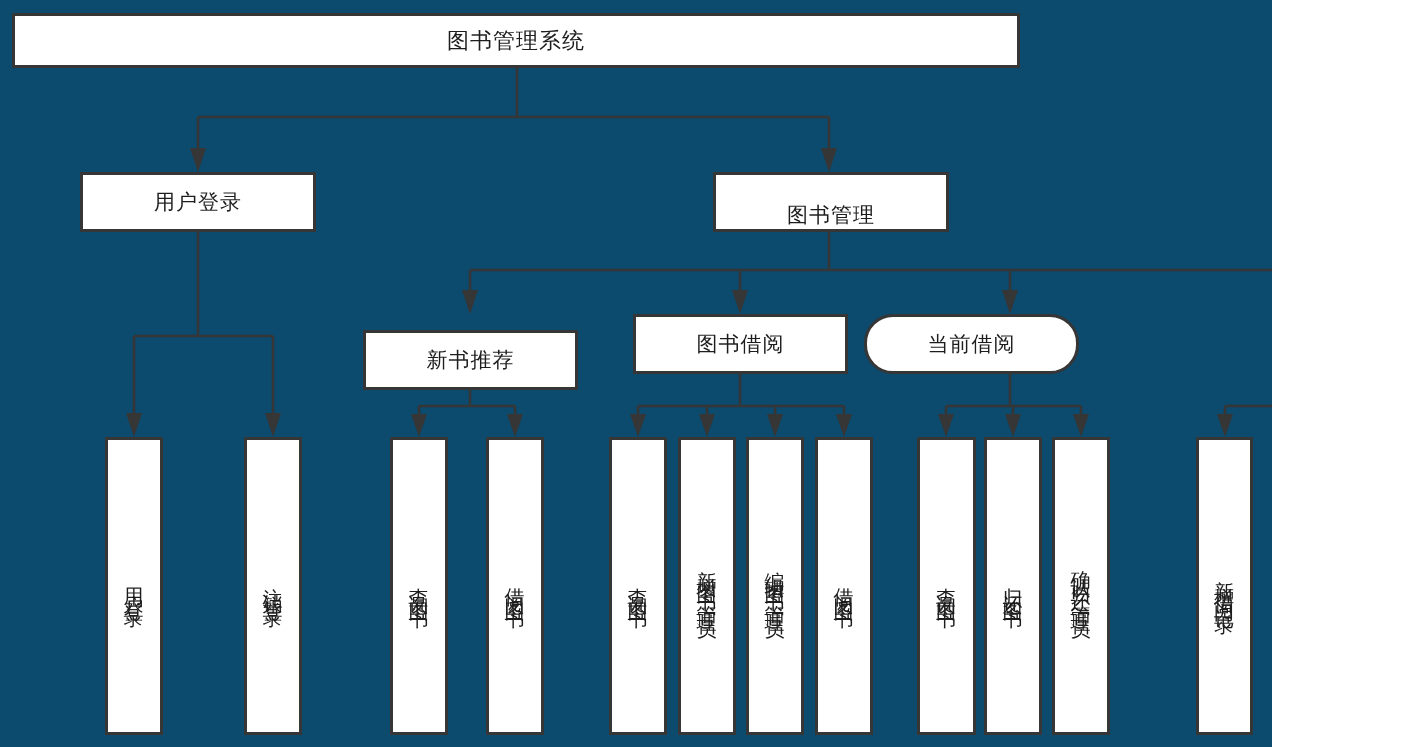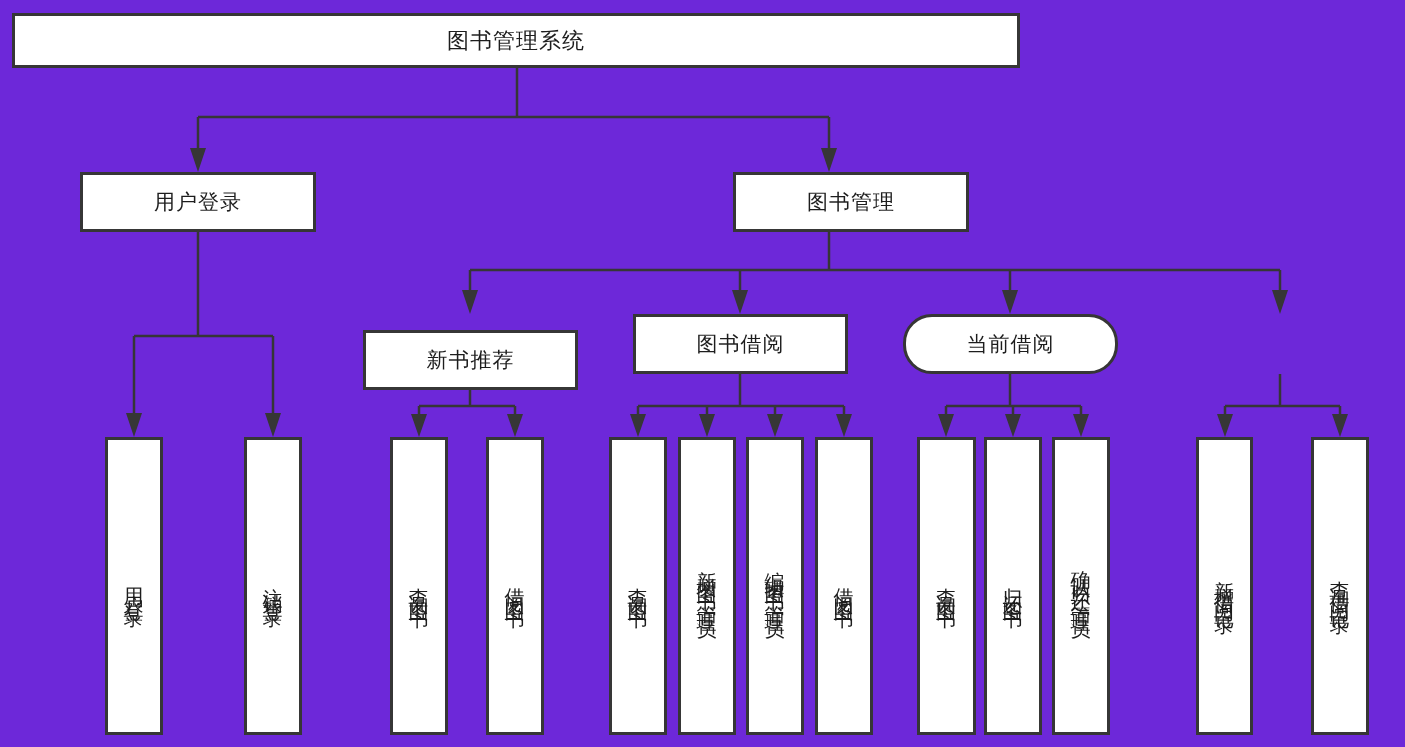--- a/index.html
+++ b/index.html
@@ -9,8 +9,8 @@
   }
   .stage {
     position: relative;
-    width: 1405px; height: 747px;
-    background: #6d28d9;
+    width: 1272px; height: 747px;
+    background: #0c4a6e;
     overflow: hidden;
   }
   .wires {

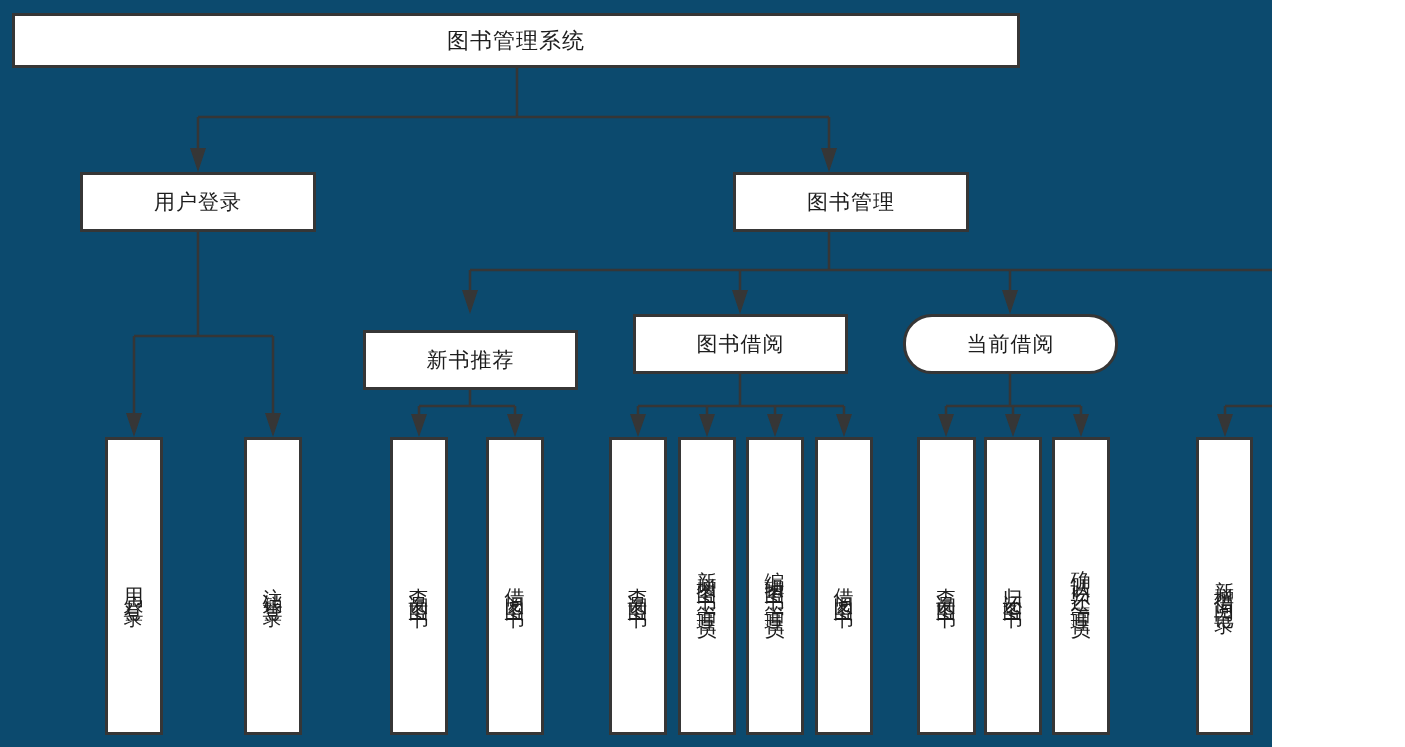--- a/index.html
+++ b/index.html
@@ -122,7 +122,7 @@
   <div class="node h" style="left:80px; top:172px; width:236px; height:60px;">
     <span>用户登录</span>
   </div>
-  <div class="node h" style="left:733px; top:172px; width:236px; height:60px;">
+  <div class="node h" style="left:713px; top:172px; width:236px; height:60px;align-items:flex-end;">
     <span>图书管理</span>
   </div>
 

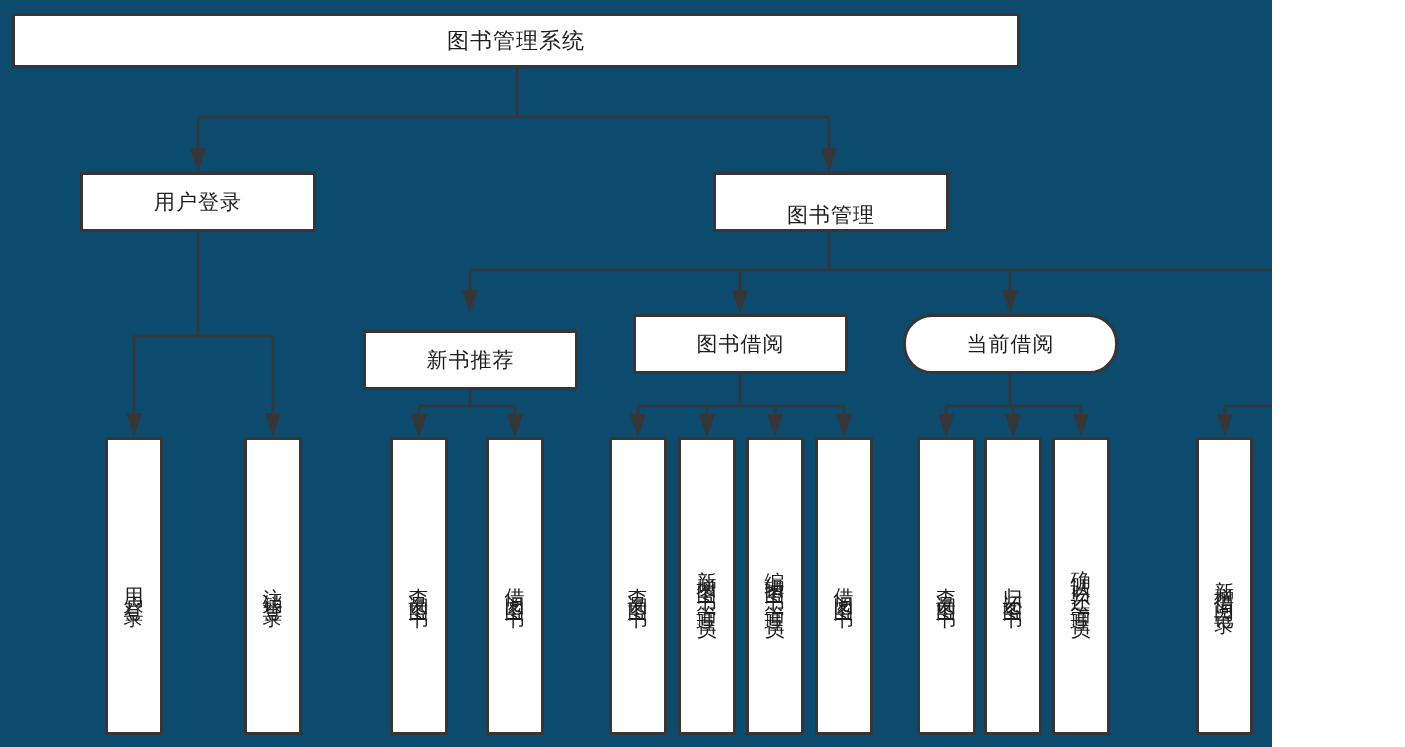--- a/index.html
+++ b/index.html
@@ -132,7 +132,7 @@
   <div class="node h" style="left:633px; top:314px; width:215px; height:60px;">
     <span>图书借阅</span>
   </div>
-  <div class="node h" style="left:903px; top:314px; width:215px; height:60px;border-radius:29px;">
+  <div class="node h" style="left:864px; top:314px; width:215px; height:60px;border-radius:29px;">
     <span>当前借阅</span>
   </div>
 

